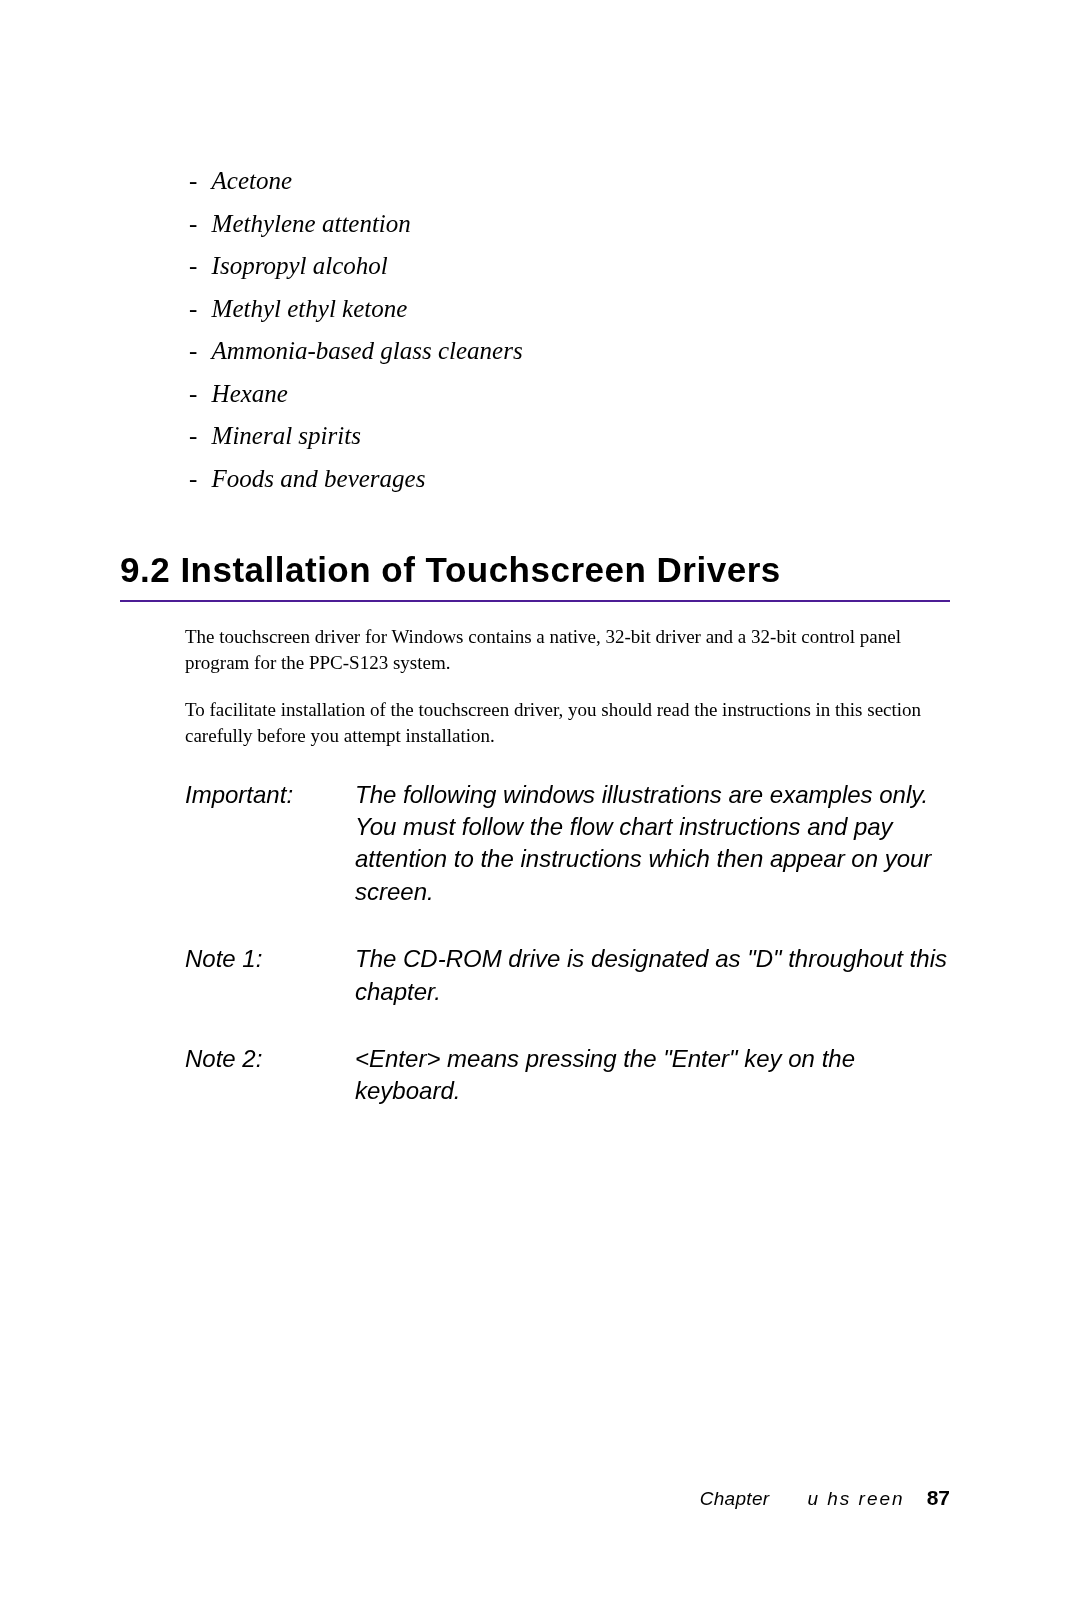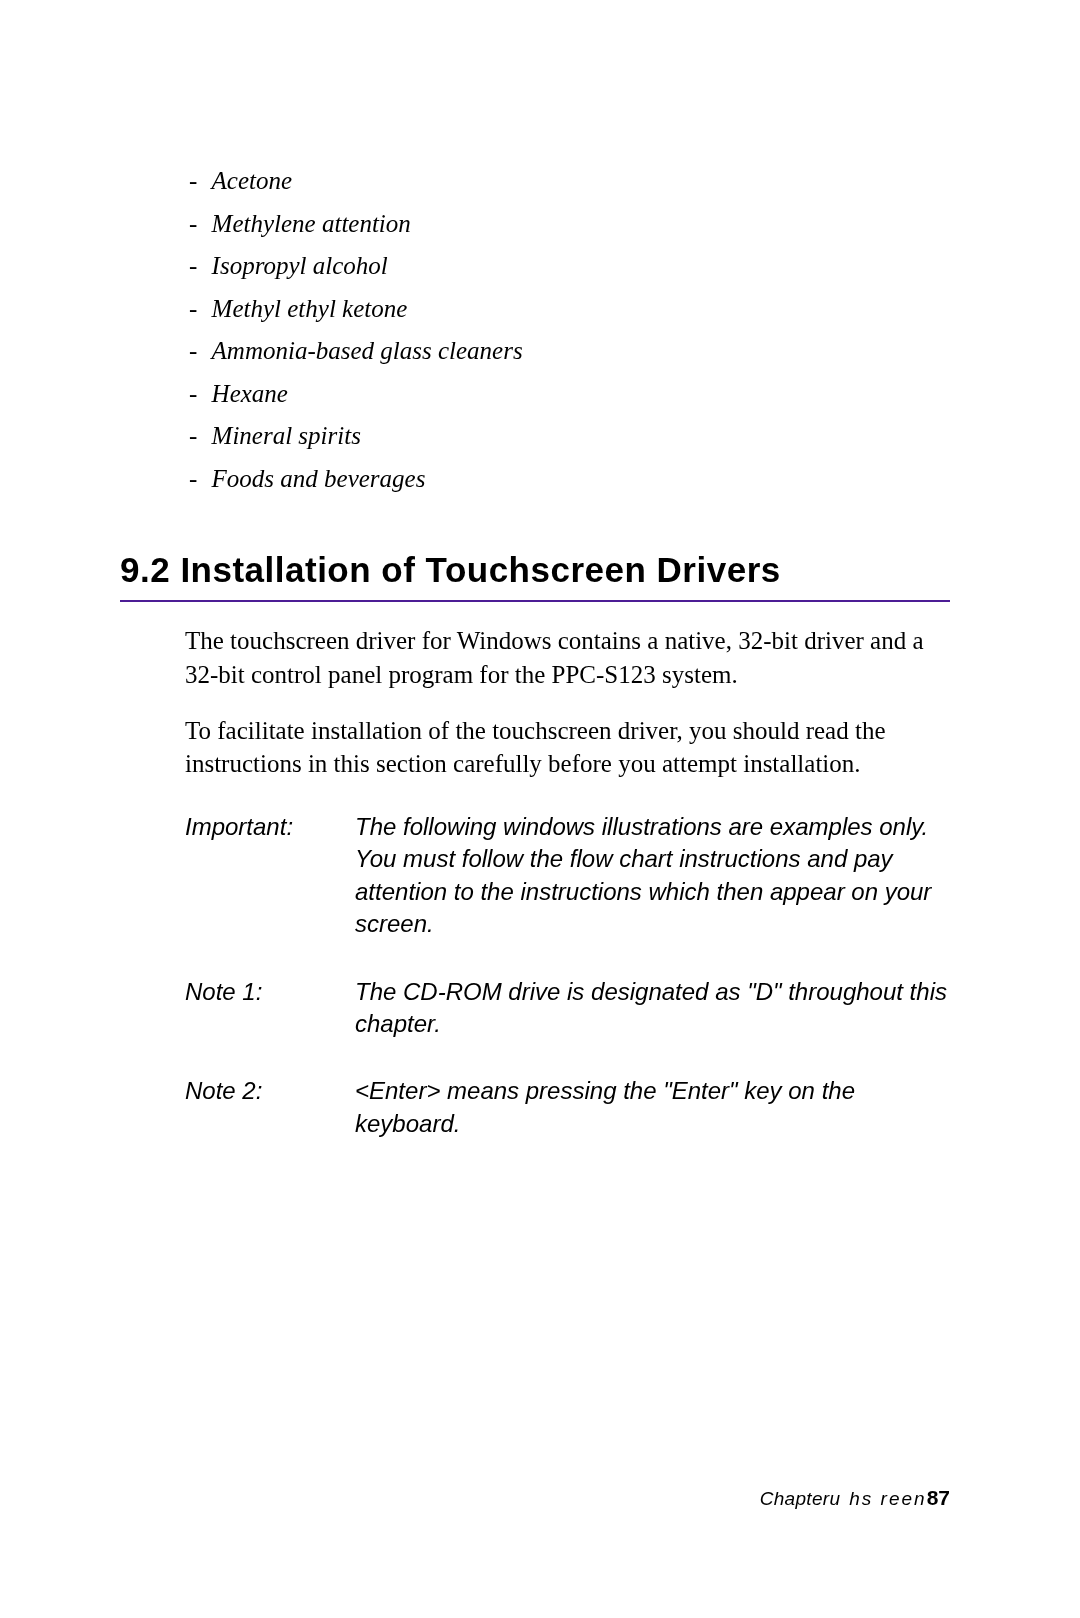--- a/index.html
+++ b/index.html
@@ -44,7 +44,7 @@
       margin-left: -10px;
     }
     .para {
-      font-size: 25px;
+      font-size: 19px;
       line-height: 1.35;
       margin-bottom: 22px;
     }

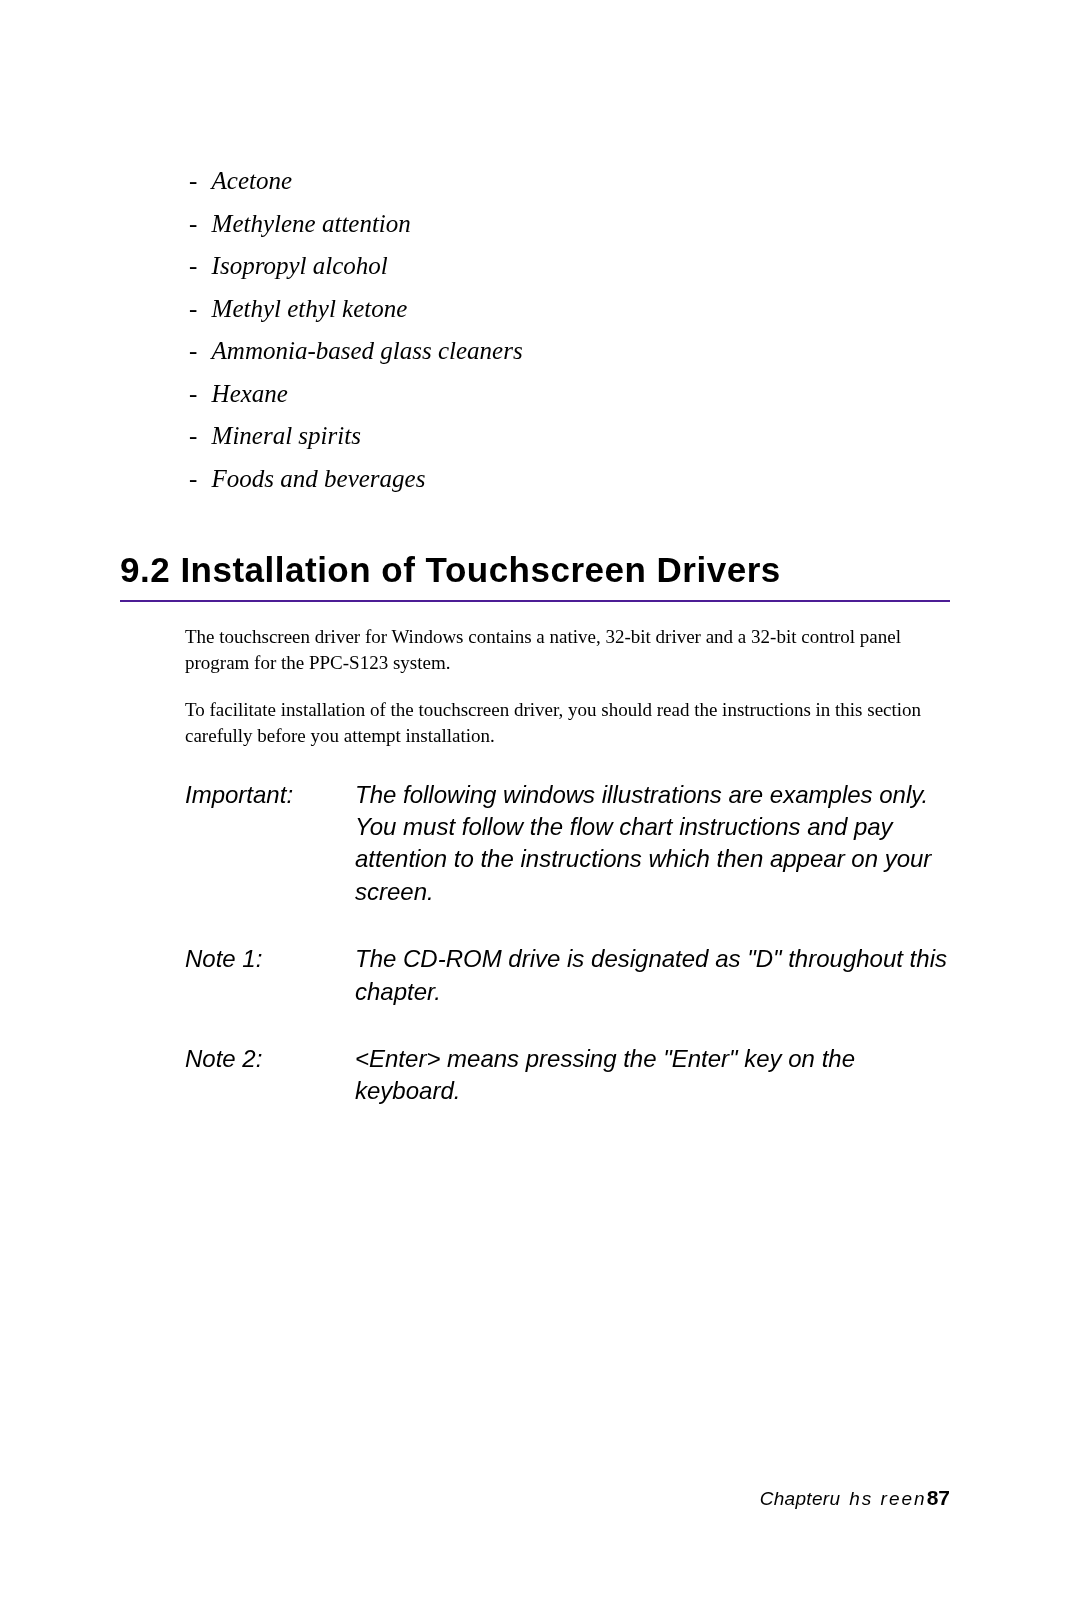--- a/index.html
+++ b/index.html
@@ -72,6 +72,7 @@
       font-size: 19px;
       display: flex;
       align-items: baseline;
+      gap: 22px;
     }
     .footer .chapter-label {
       letter-spacing: 0.3px;

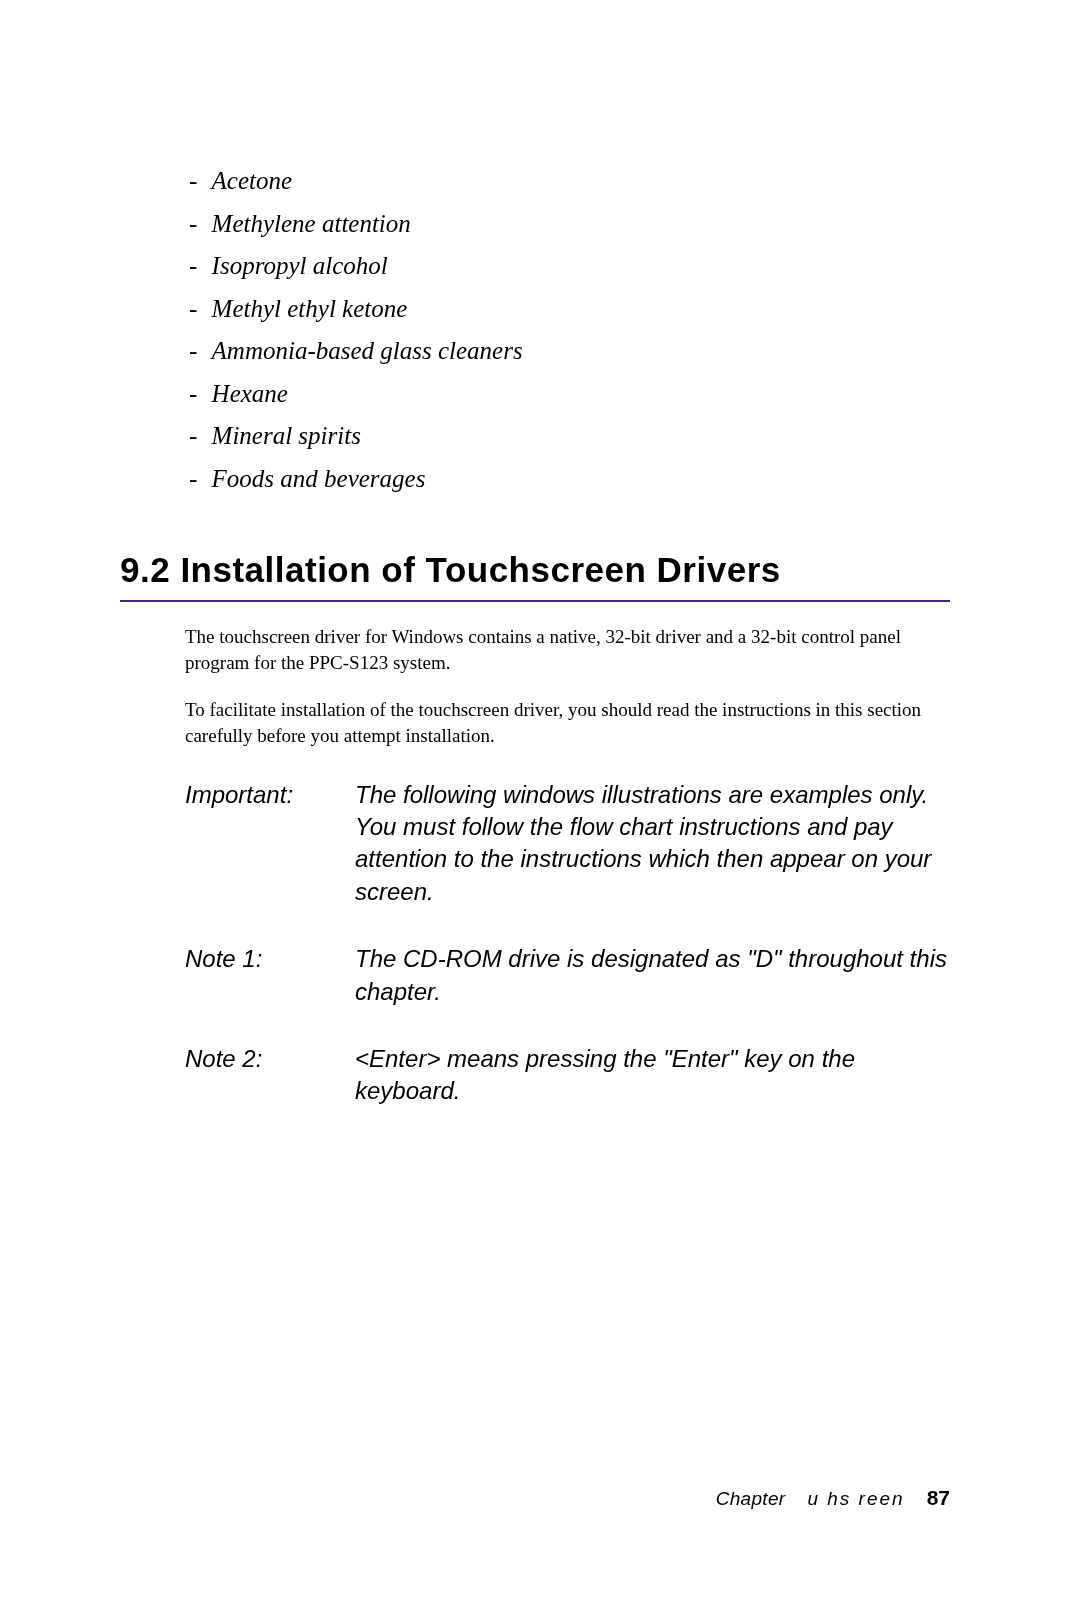--- a/index.html
+++ b/index.html
@@ -79,6 +79,7 @@
     }
     .footer .topic {
       letter-spacing: 2px;
+      margin-left: 16px;
     }
     .footer .page-num {
       font-family: Arial, Helvetica, sans-serif;

